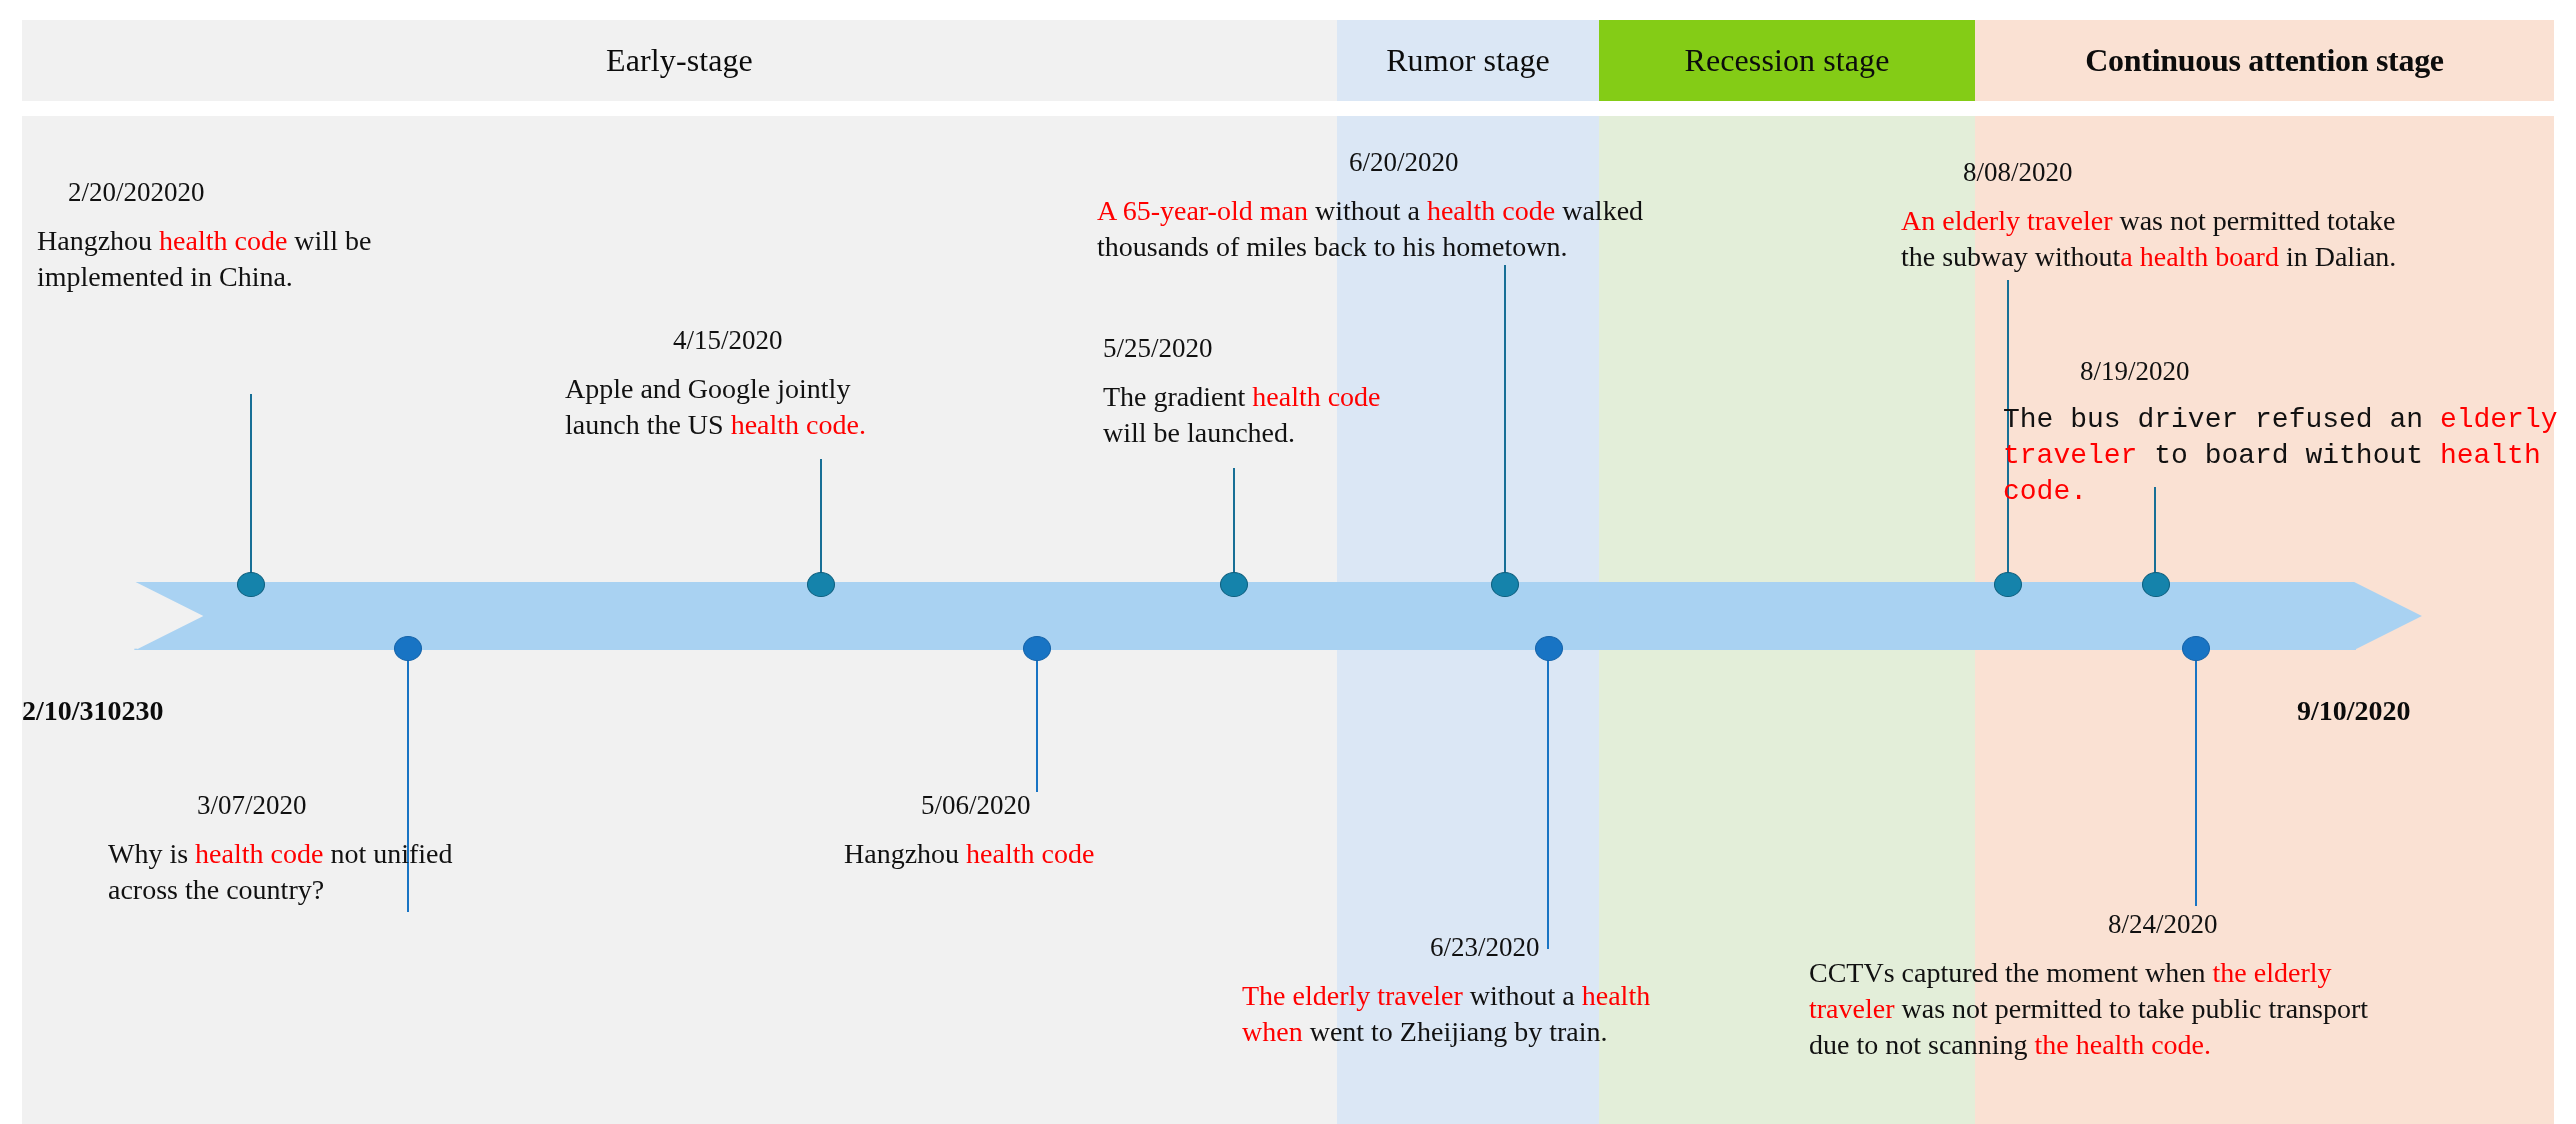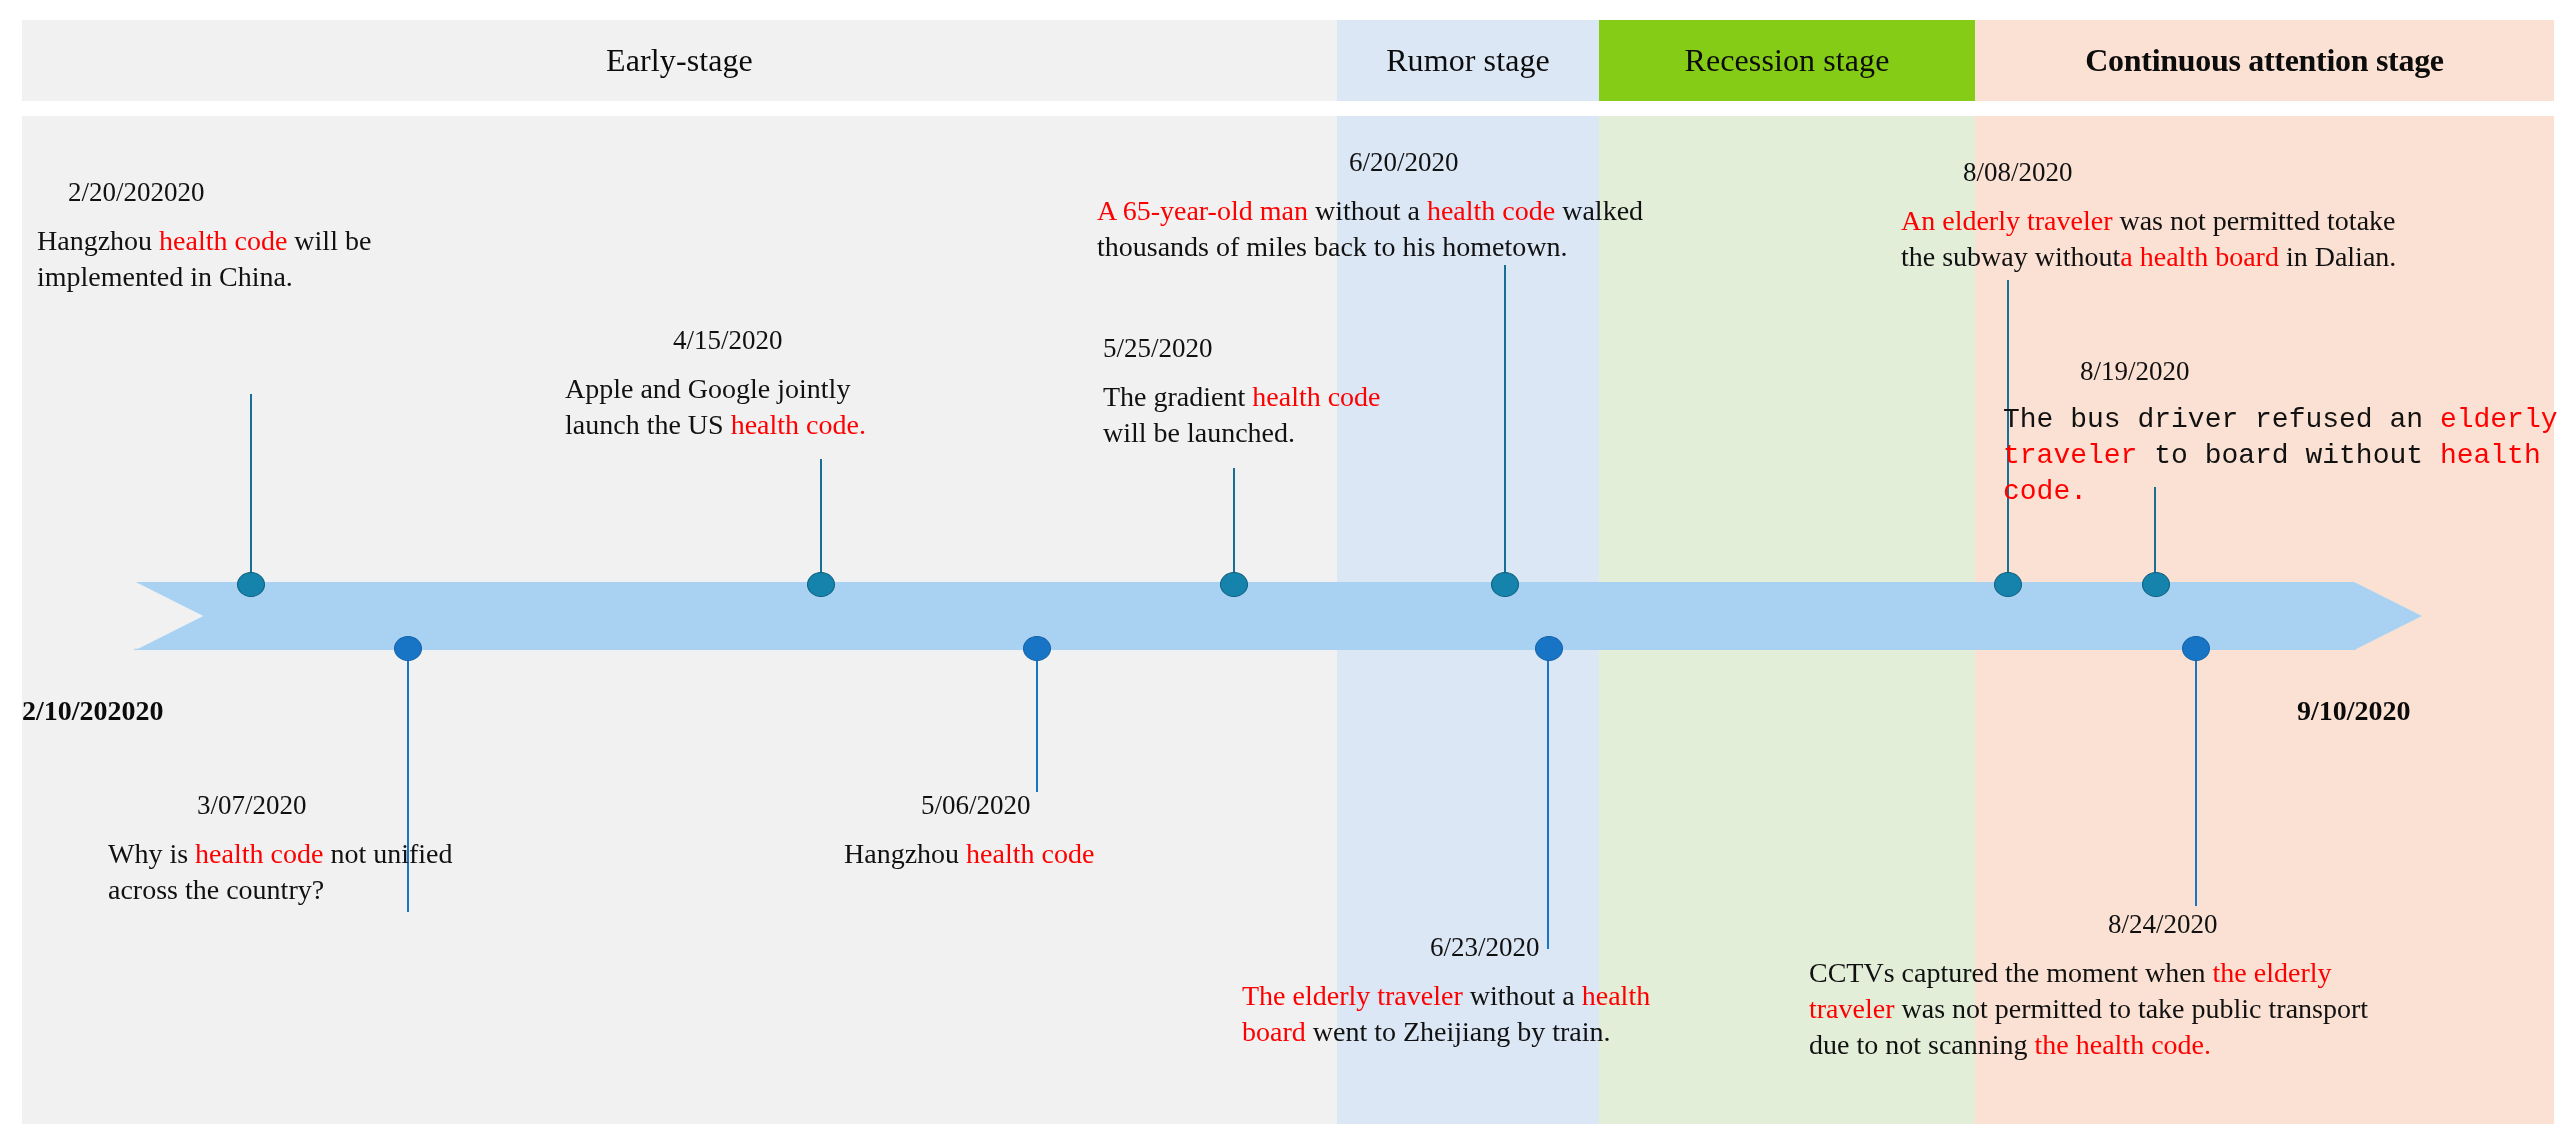--- a/index.html
+++ b/index.html
@@ -184,7 +184,7 @@
       </div>
     </div>
 
-  <div class="endcap" id="cap-start" style="left:22px;top:695px;">2/10/202020</div>
+  <div class="endcap" id="cap-start" style="left:22px;top:695px;">2/10/310230</div>
   <div class="endcap" id="cap-end" style="left:2297px;top:695px;">9/10/2020</div>
 
 </div>

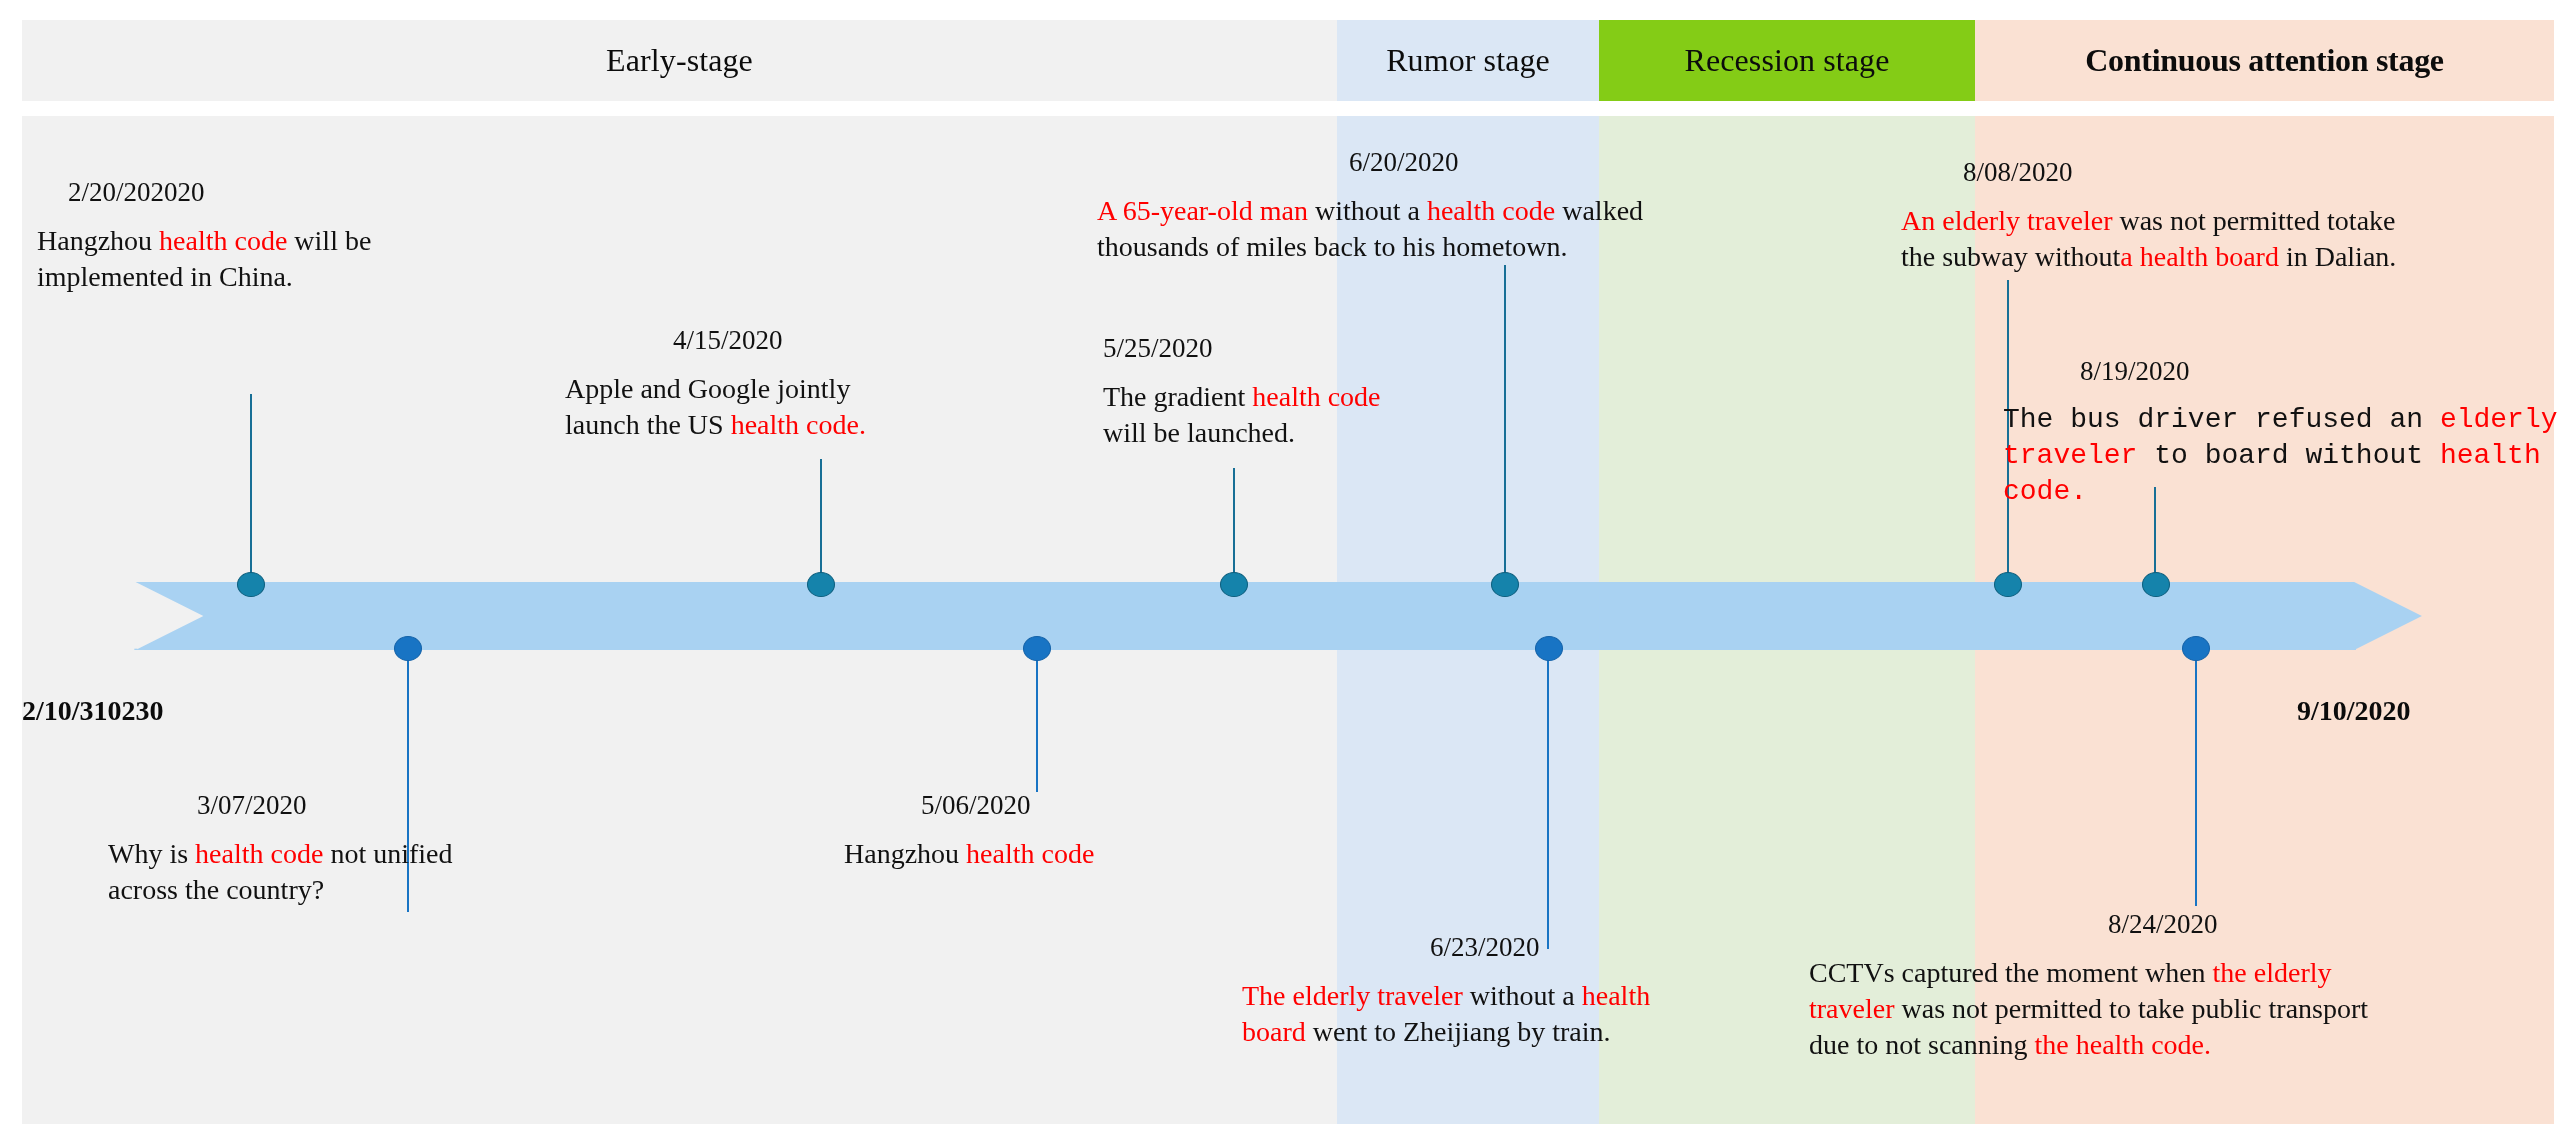--- a/index.html
+++ b/index.html
@@ -151,7 +151,7 @@
         <div class="date l" style="margin-left: 188px;">6/23/2020</div>
         <div class="body" style="margin-top: 16px;">
           <div><span class="hl">The elderly traveler</span><span> without a </span><span class="hl">health</span></div>
-          <div><span class="hl">board</span><span> went to Zheijiang by train.</span></div>
+          <div><span class="hl">when</span><span> went to Zheijiang by train.</span></div>
         </div>
       </div>
       <div class="stem" style="left: 2007px; top: 280px; height: 316px;"></div>

